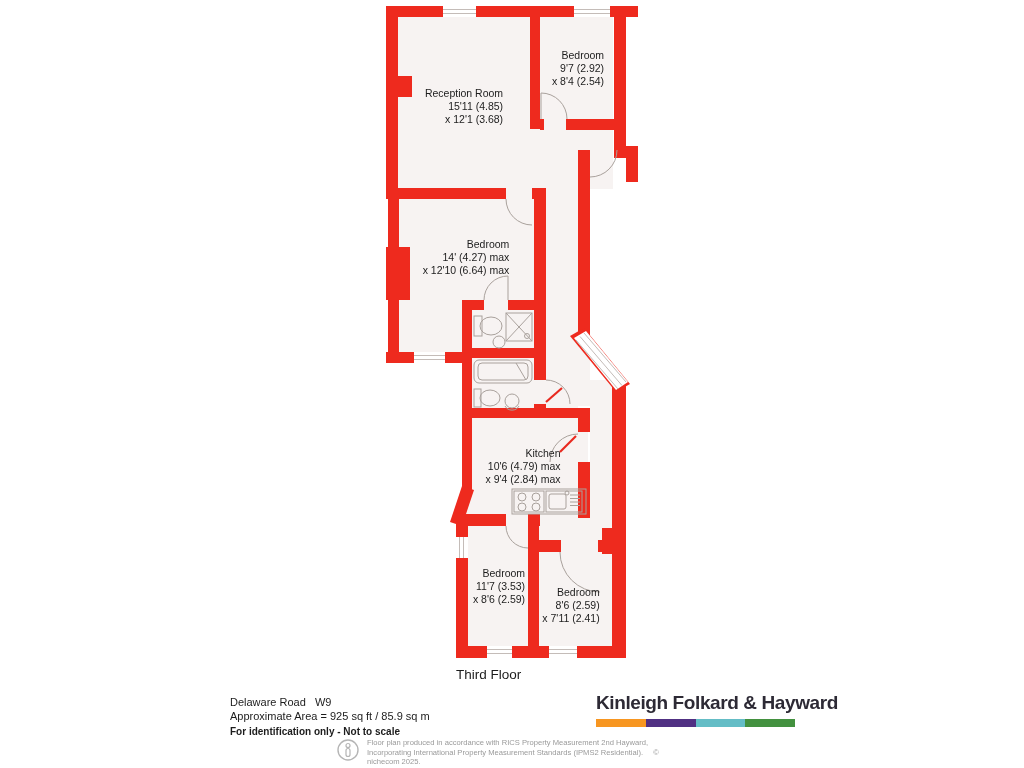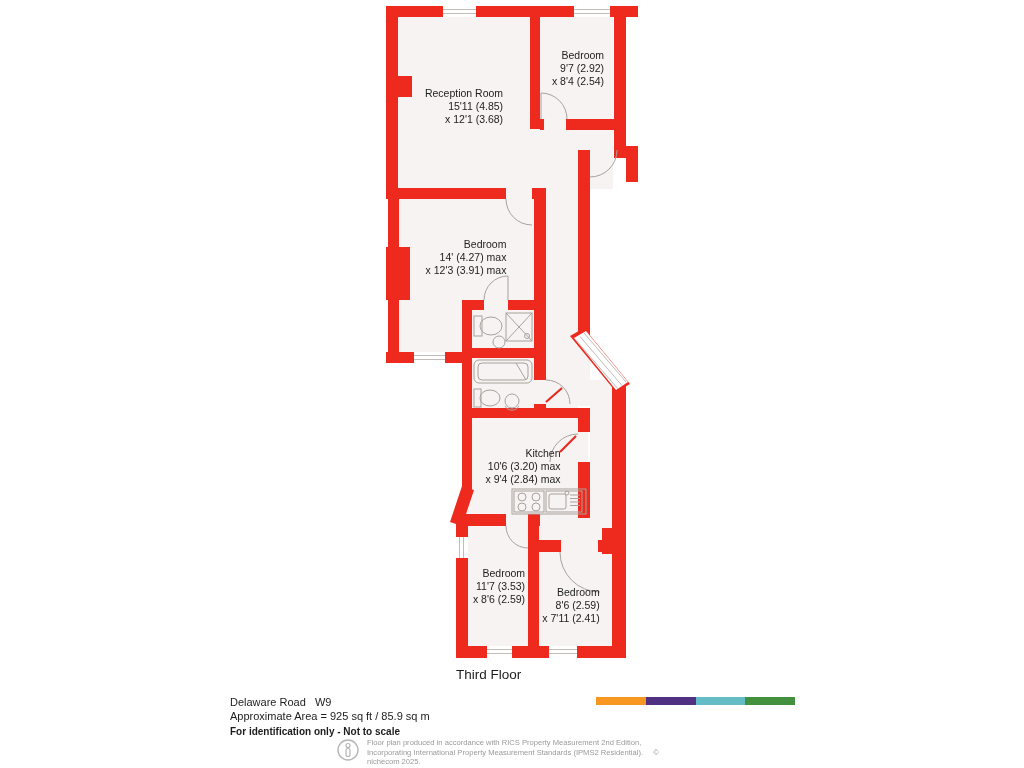--- a/index.html
+++ b/index.html
@@ -183,7 +183,7 @@
 <div class="room-label" style="left:466px;top:257px">
   <div class="rname">Bedroom</div>
   <div>14' (4.27) max</div>
-  <div>x 12'3 (3.91) max</div>
+  <div>x 12'10 (6.64) max</div>
 </div>
 <div class="room-label" style="left:523px;top:466px">
   <div class="rname">Kitchen</div>

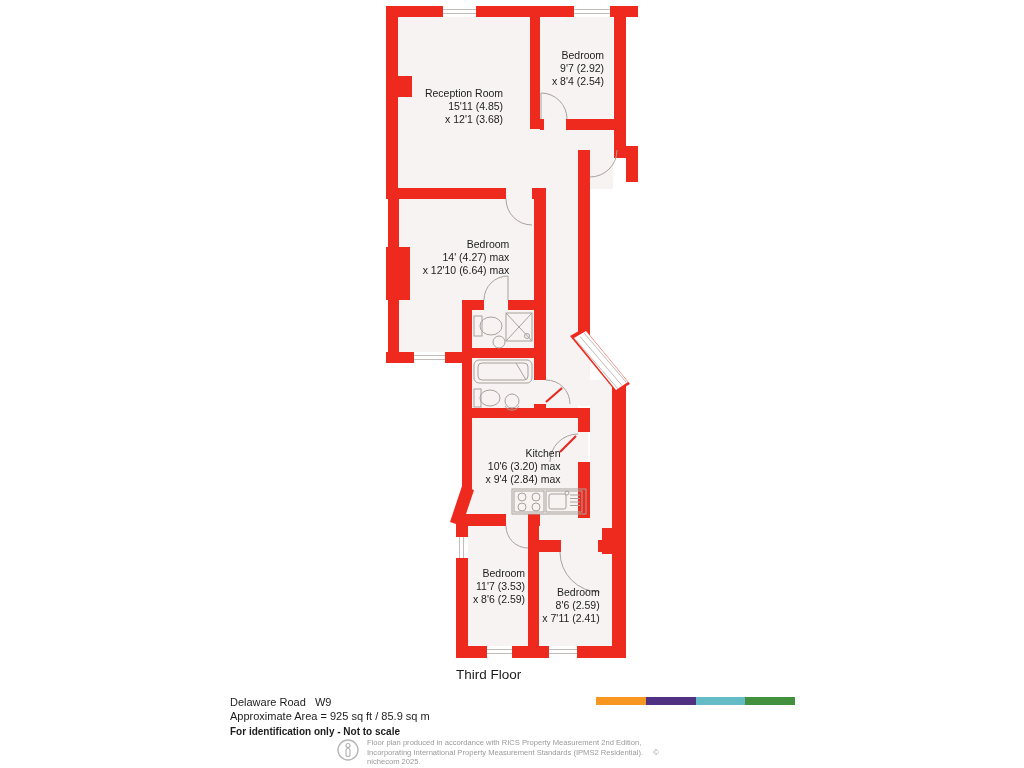--- a/index.html
+++ b/index.html
@@ -187,7 +187,7 @@
 </div>
 <div class="room-label" style="left:523px;top:466px">
   <div class="rname">Kitchen</div>
-  <div>10'6 (3.20) max</div>
+  <div>10'6 (4.79) max</div>
   <div>x 9'4 (2.84) max</div>
 </div>
 <div class="room-label" style="left:499px;top:586px">

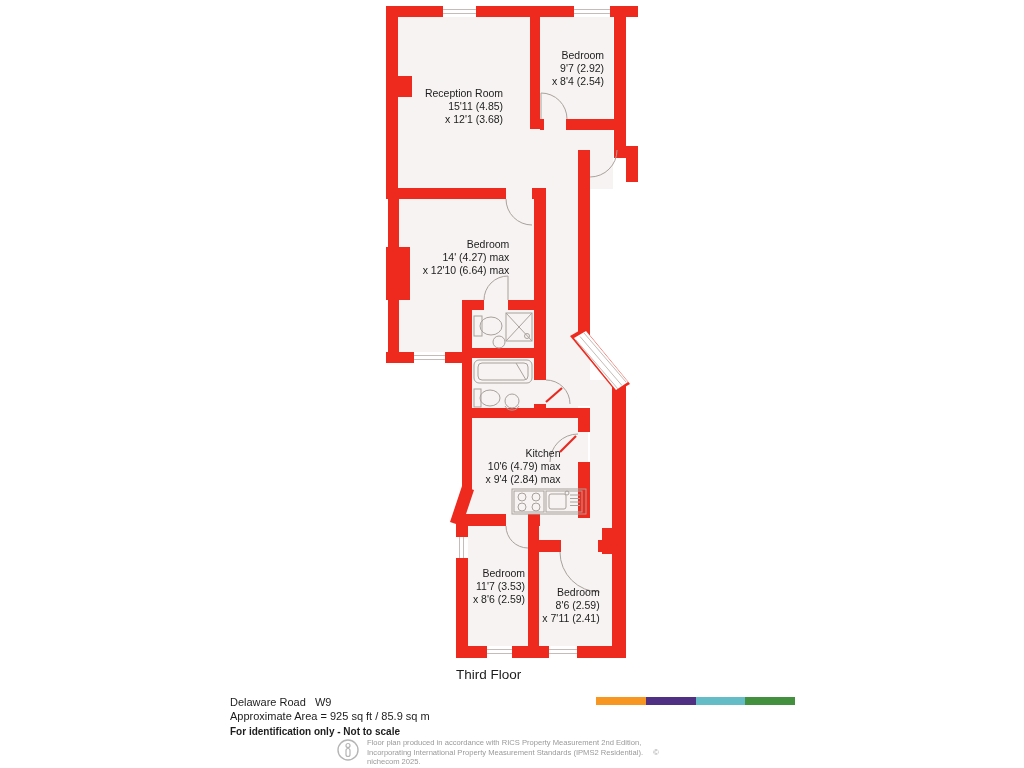--- a/index.html
+++ b/index.html
@@ -210,6 +210,7 @@
 </div>
 
 <div class="brand">
+  <div class="brand-name">Kinleigh Folkard &amp; Hayward</div>
   <div class="brand-bar">
     <span style="background: rgb(247, 150, 33);"></span>
     <span style="background: rgb(80, 48, 131);"></span>

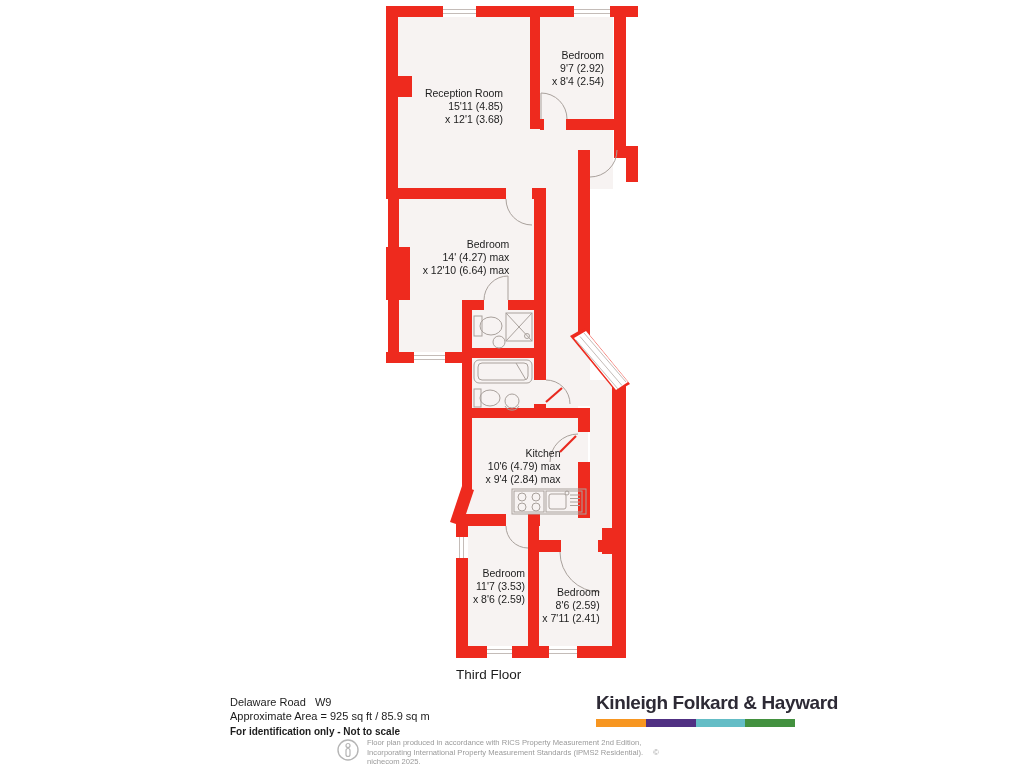--- a/index.html
+++ b/index.html
@@ -226,7 +226,7 @@
     <rect x="10" y="10.5" width="4" height="8" rx="2" fill="none" stroke="#b5b5b5" stroke-width="1.2"></rect>
   </svg>
   <div class="disc-text">
-    <span>Floor plan produced in accordance with RICS Property Measurement 2nd Edition,</span><br>
+    <span>Floor plan produced in accordance with RICS Property Measurement 2nd Hayward,</span><br>
     <span>Incorporating International Property Measurement Standards (IPMS2 Residential).</span>
     <span class="disc-copy">© nichecom 2025.</span><br>
     <span>Produced for Kinleigh Folkard &amp; Hayward.   REF: 1297529</span>

